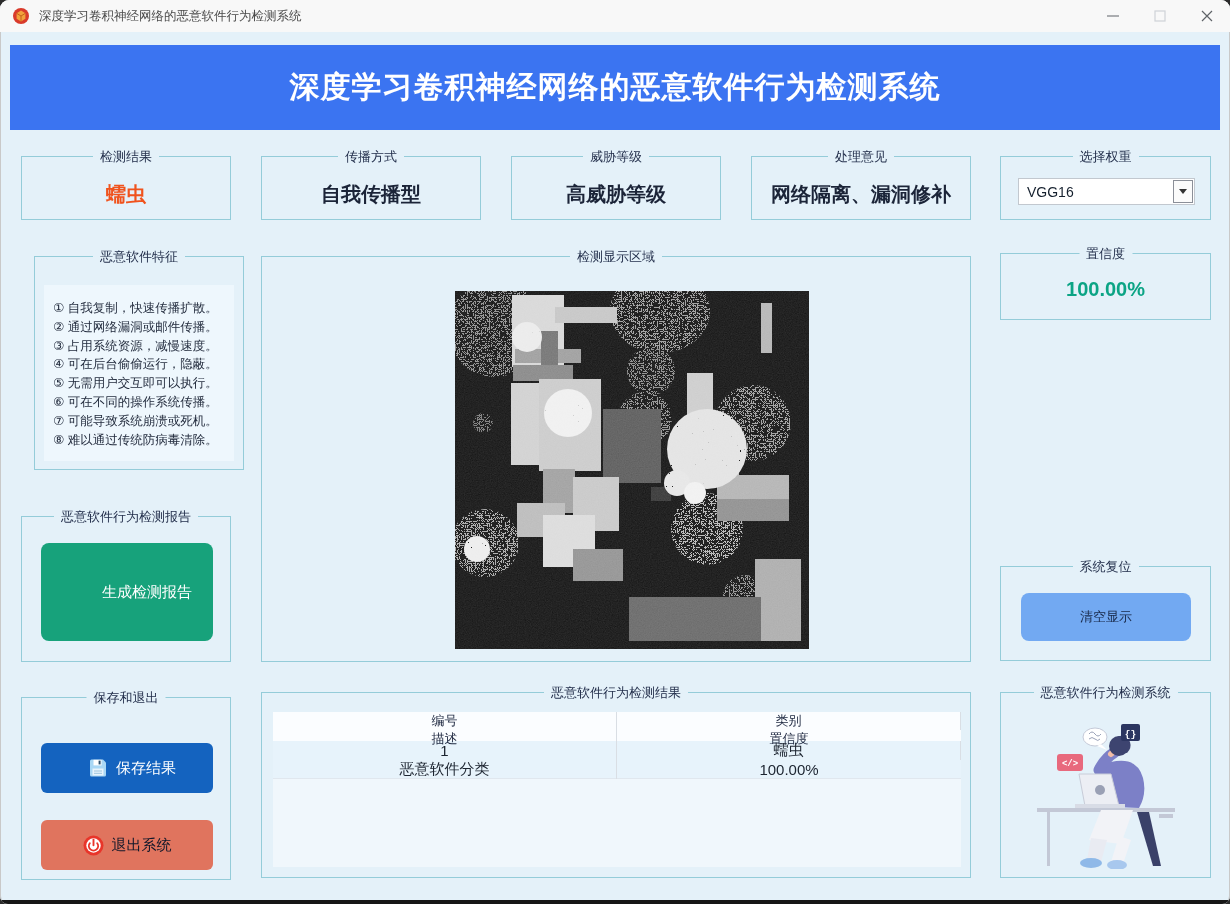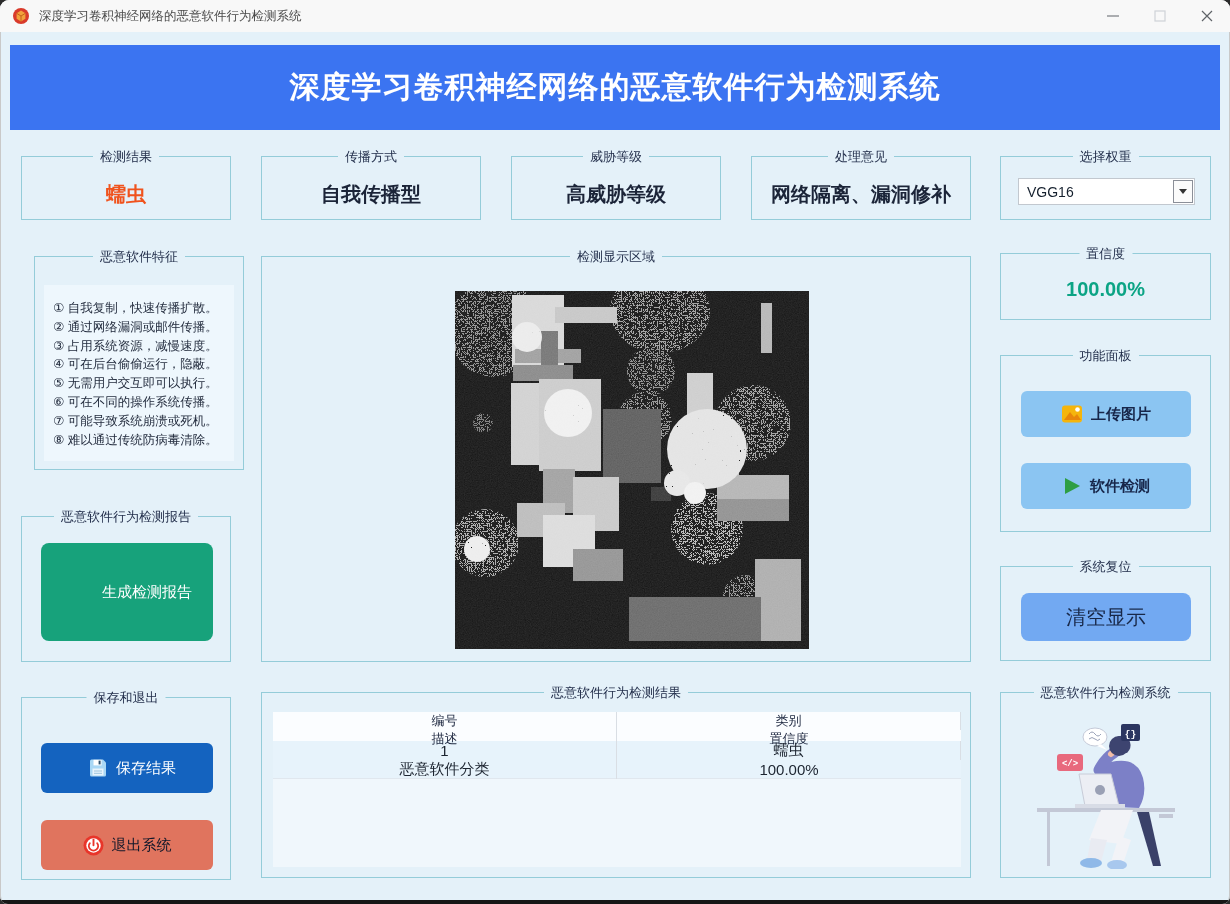--- a/index.html
+++ b/index.html
@@ -299,27 +299,6 @@
     <div class="panel-value value-green">100.00%</div>
   </div>
 
-  <div class="panel" id="p-funcs">
-    <span class="legend">功能面板</span>
-    <div class="btn btn-upload">
-      <span class="ico">
-        <svg width="22" height="22" viewBox="0 0 22 22">
-          <rect x="1" y="2.5" width="20" height="17" rx="3" fill="#f5b50c"></rect>
-          <path d="M3 17 L9 9 L13 14 L16 11 L20 17 Z" fill="#e8860a"></path>
-          <circle cx="16.5" cy="6.5" r="2.3" fill="#ffffff"></circle>
-        </svg>
-      </span>
-      <span>上传图片</span>
-    </div>
-    <div class="btn btn-detect">
-      <span class="ico">
-        <svg width="20" height="20" viewBox="0 0 20 20">
-            <polygon points="3,2 18,10 3,18" fill="#2e9e44"></polygon>
-          </svg>
-      </span>
-      <span>软件检测</span>
-    </div>
-  </div>
 
   <div class="panel" id="p-reset">
     <span class="legend">系统复位</span>

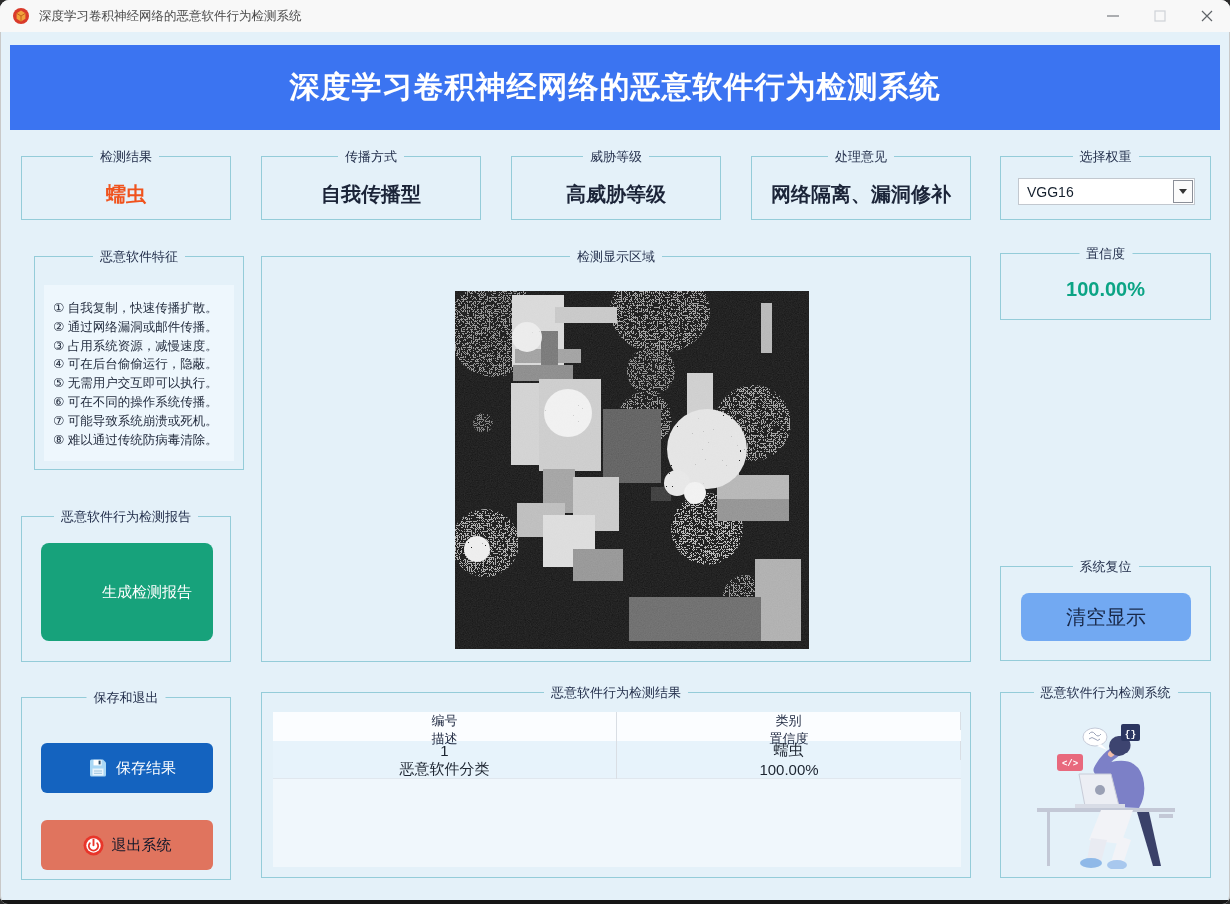--- a/index.html
+++ b/index.html
@@ -65,7 +65,7 @@
   .btn-exit   { left:19px; top:114px; width:172px; height:50px; background:#e0745e; border-radius:6px; color:#0f172a; font-size:15px;margin-top:8px; }
   .btn-upload { left:20px; top:35px;  width:170px; height:46px; background:#8bc5f2; border-radius:6px; color:#17264a; font-size:15px; font-weight:600; }
   .btn-detect { left:20px; top:107px; width:170px; height:46px; background:#8bc5f2; border-radius:6px; color:#17264a; font-size:15px; font-weight:600; }
-  .btn-clear  { left:20px; top:26px;  width:170px; height:48px; background:#72a9f2; border-radius:8px; color:#182848; font-size:20px; }
+  .btn-clear  { left:20px; top:26px;  width:170px; height:48px; background:#72a9f2; border-radius:8px; color:#182848; font-size:13px; }
   .btn .ico { flex:0 0 auto; display:flex; }
   
   .det-img { position:absolute; left:193px; top:34px; width:354px; height:358px; }

